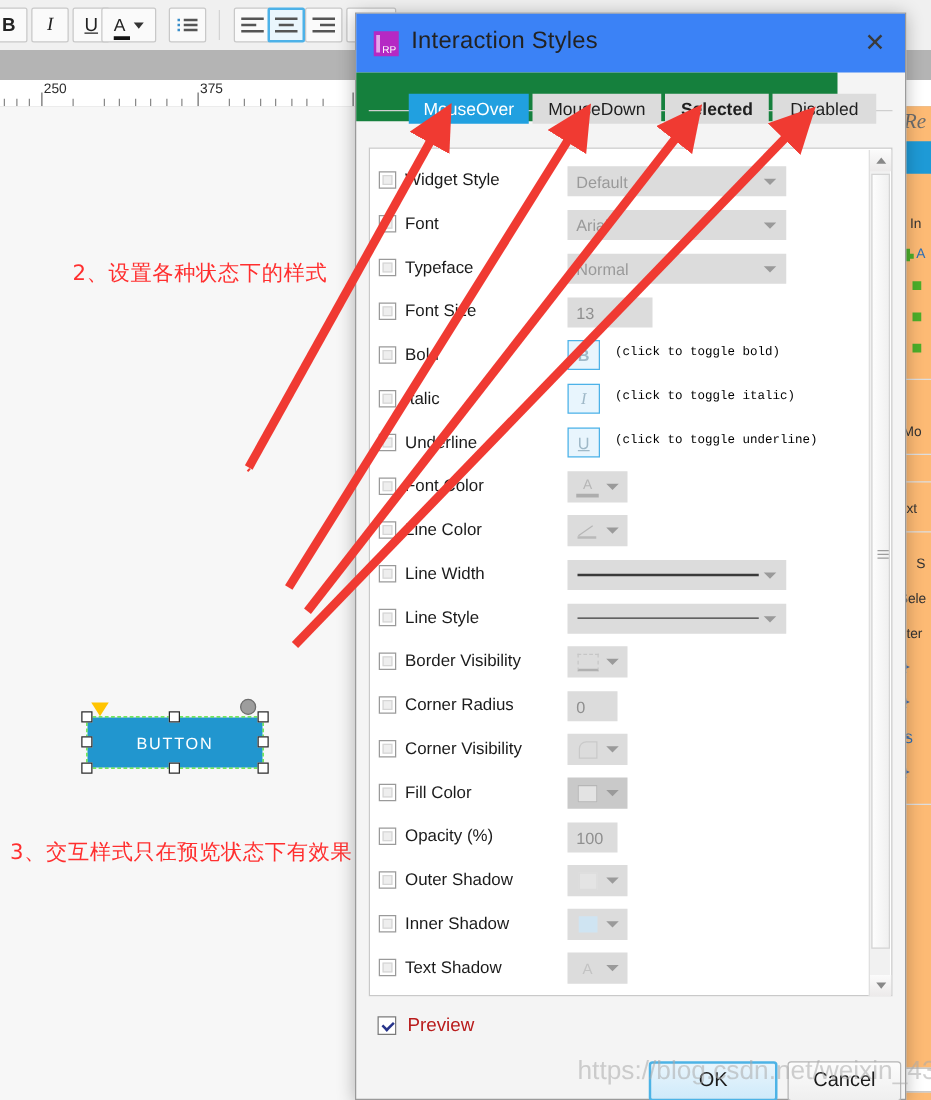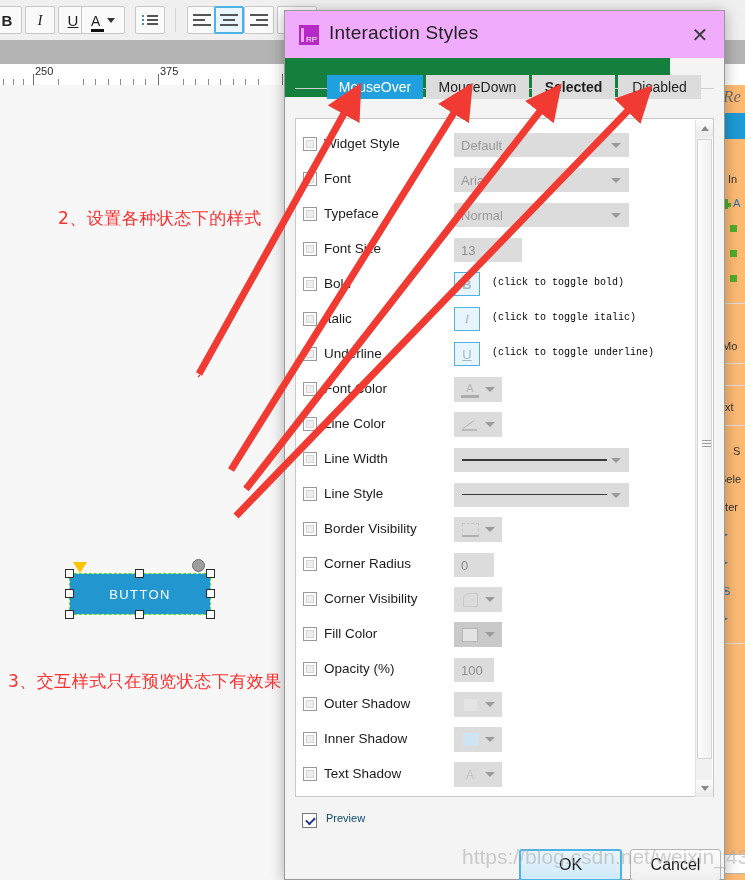--- a/index.html
+++ b/index.html
@@ -69,7 +69,7 @@
   
   #dialog{left:284px;top:10px;width:441px;height:870px;background:#f4f4f4;
           border:1px solid #9a9a9a;box-shadow:0 2px 14px rgba(0,0,0,.30);box-sizing:border-box;}
-  #dlg-titlebar{position:absolute;left:0;top:0;width:439px;height:47px;background:#f0abfc;}
+  #dlg-titlebar{position:absolute;left:0;top:0;width:439px;height:47px;background:#3b82f6;}
   #dlg-icon{position:absolute;left:14px;top:14px;width:20px;height:20px;background:#b529c4;
             display:flex;align-items:flex-end;justify-content:flex-end;box-sizing:border-box;}
   #dlg-icon b{font-size:8px;color:#ffffff;line-height:9px;padding:0 2px 1px 0;font-weight:normal;}

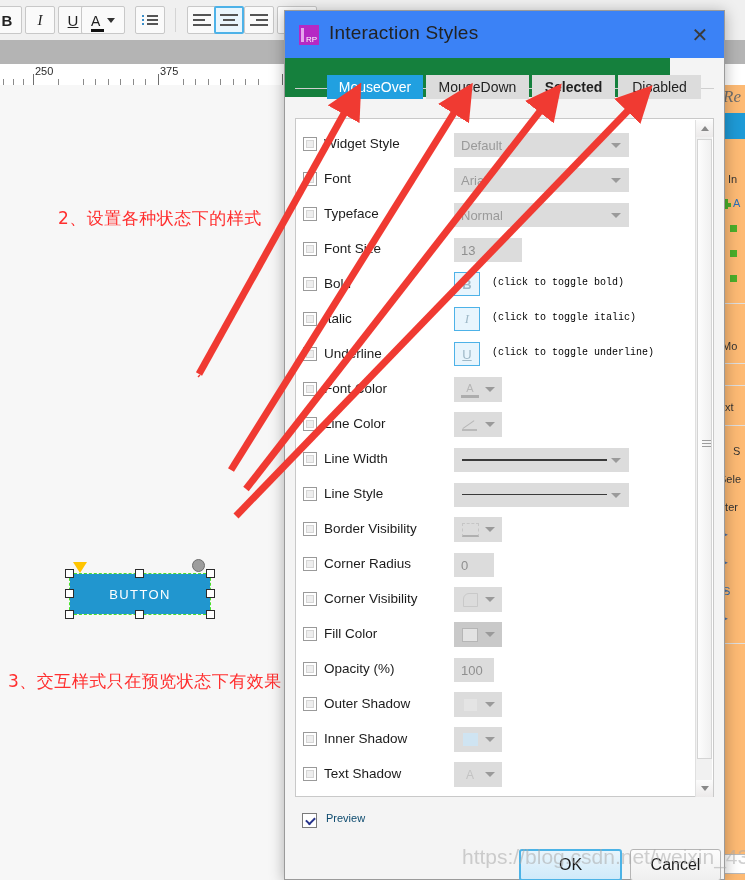--- a/index.html
+++ b/index.html
@@ -143,7 +143,7 @@
   #preview-check{position:absolute;left:17px;top:802px;width:15px;height:15px;border:1px solid #7a7a7a;background:#fff;box-sizing:border-box;}
   #preview-check:after{content:"";position:absolute;left:3px;top:3px;width:7px;height:4px;
       border-left:2px solid #27348b;border-bottom:2px solid #27348b;transform:rotate(-45deg);}
-  #preview-label{position:absolute;left:41px;top:801px;font-size:11px;color:#0c4a6e;}
+  #preview-label{position:absolute;left:41px;top:801px;font-size:15px;color:#b91c1c;}
   .dlgbtn{position:absolute;height:32px;border-radius:3px;display:flex;align-items:center;
           justify-content:center;font-size:16px;color:#1b1b1b;box-sizing:border-box;}
   #ok-button{left:234px;top:838px;width:103px;background:linear-gradient(#e9f5fc,#cfeafa);

